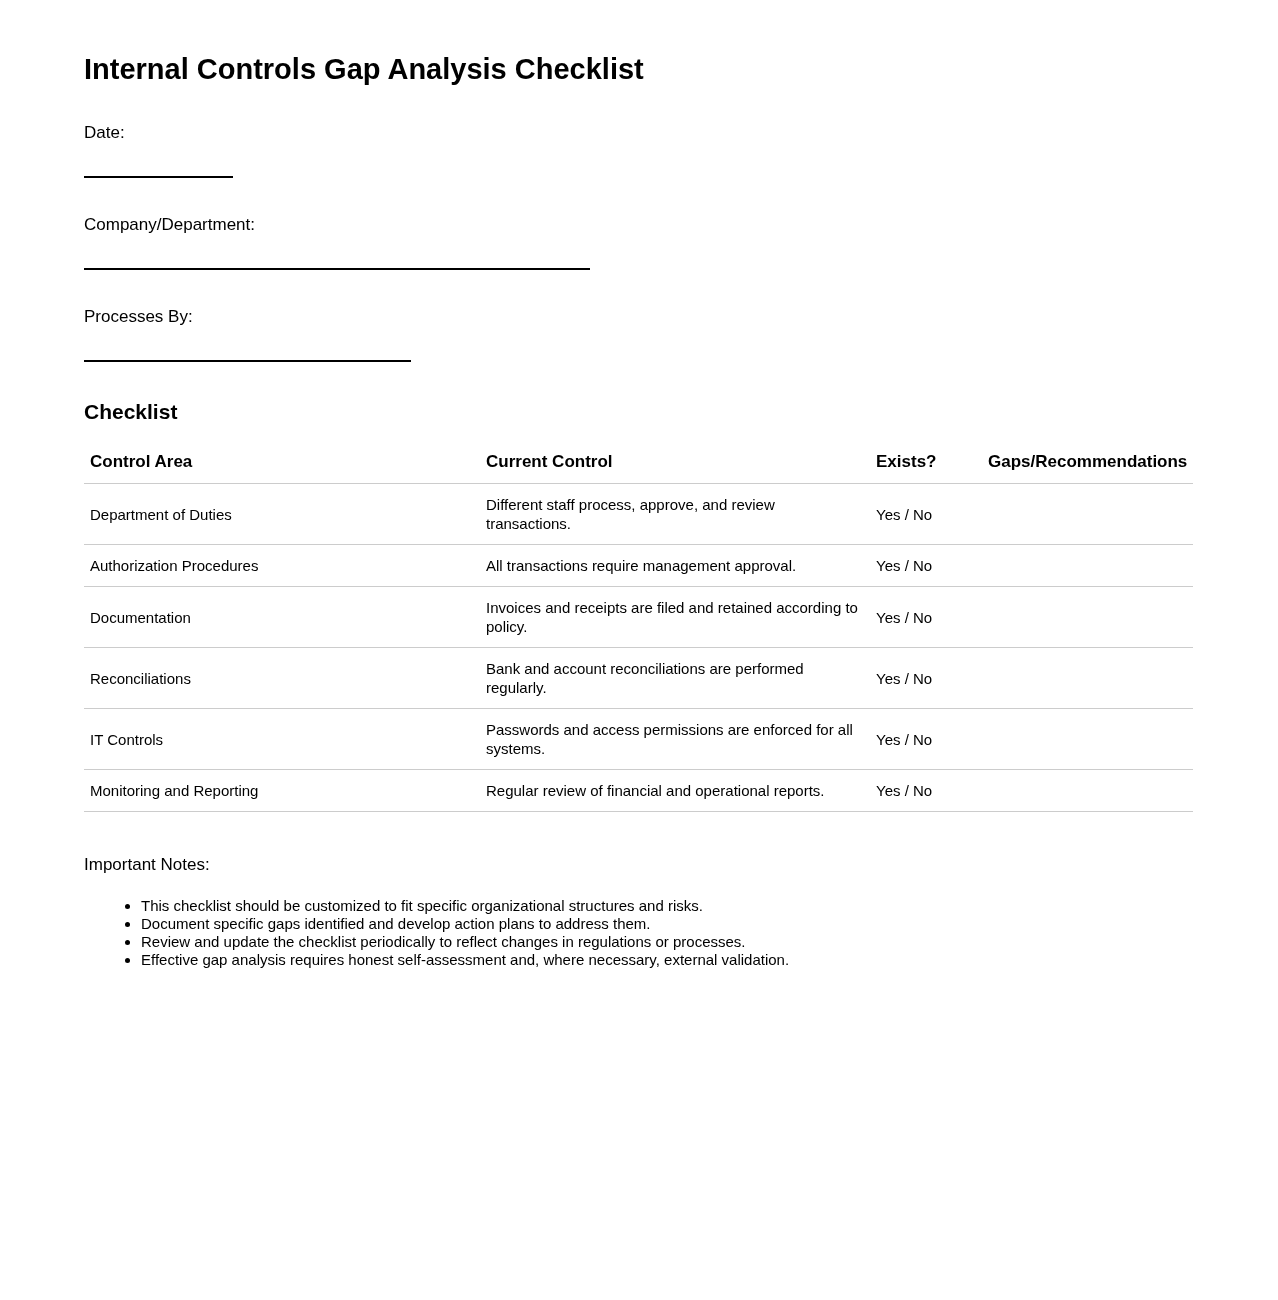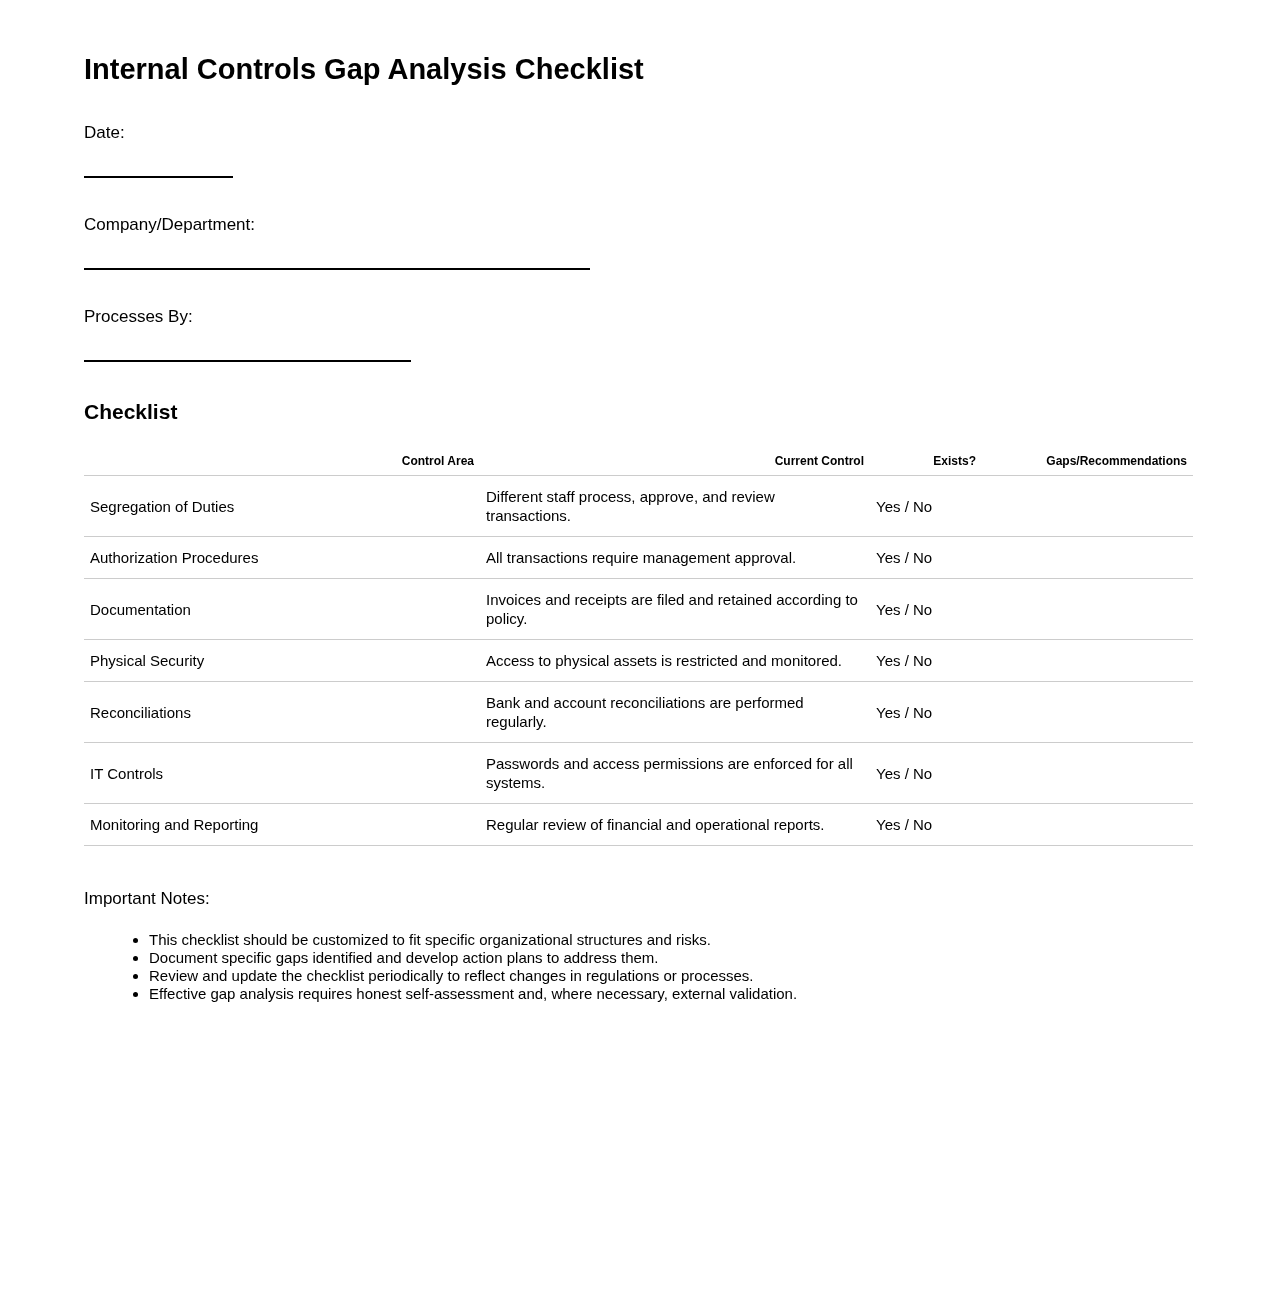--- a/index.html
+++ b/index.html
@@ -46,10 +46,10 @@
     table-layout: fixed;
   }
   table.checklist th {
-    text-align: right;
-    font-size: 12px;
+    text-align: left;
+    font-size: 17px;
     font-weight: bold;
-    padding: 12px 6px 4px 6px;
+    padding: 12px 6px 12px 6px;
     border-bottom: 1px solid #cccccc;
     line-height: 19px;
   }

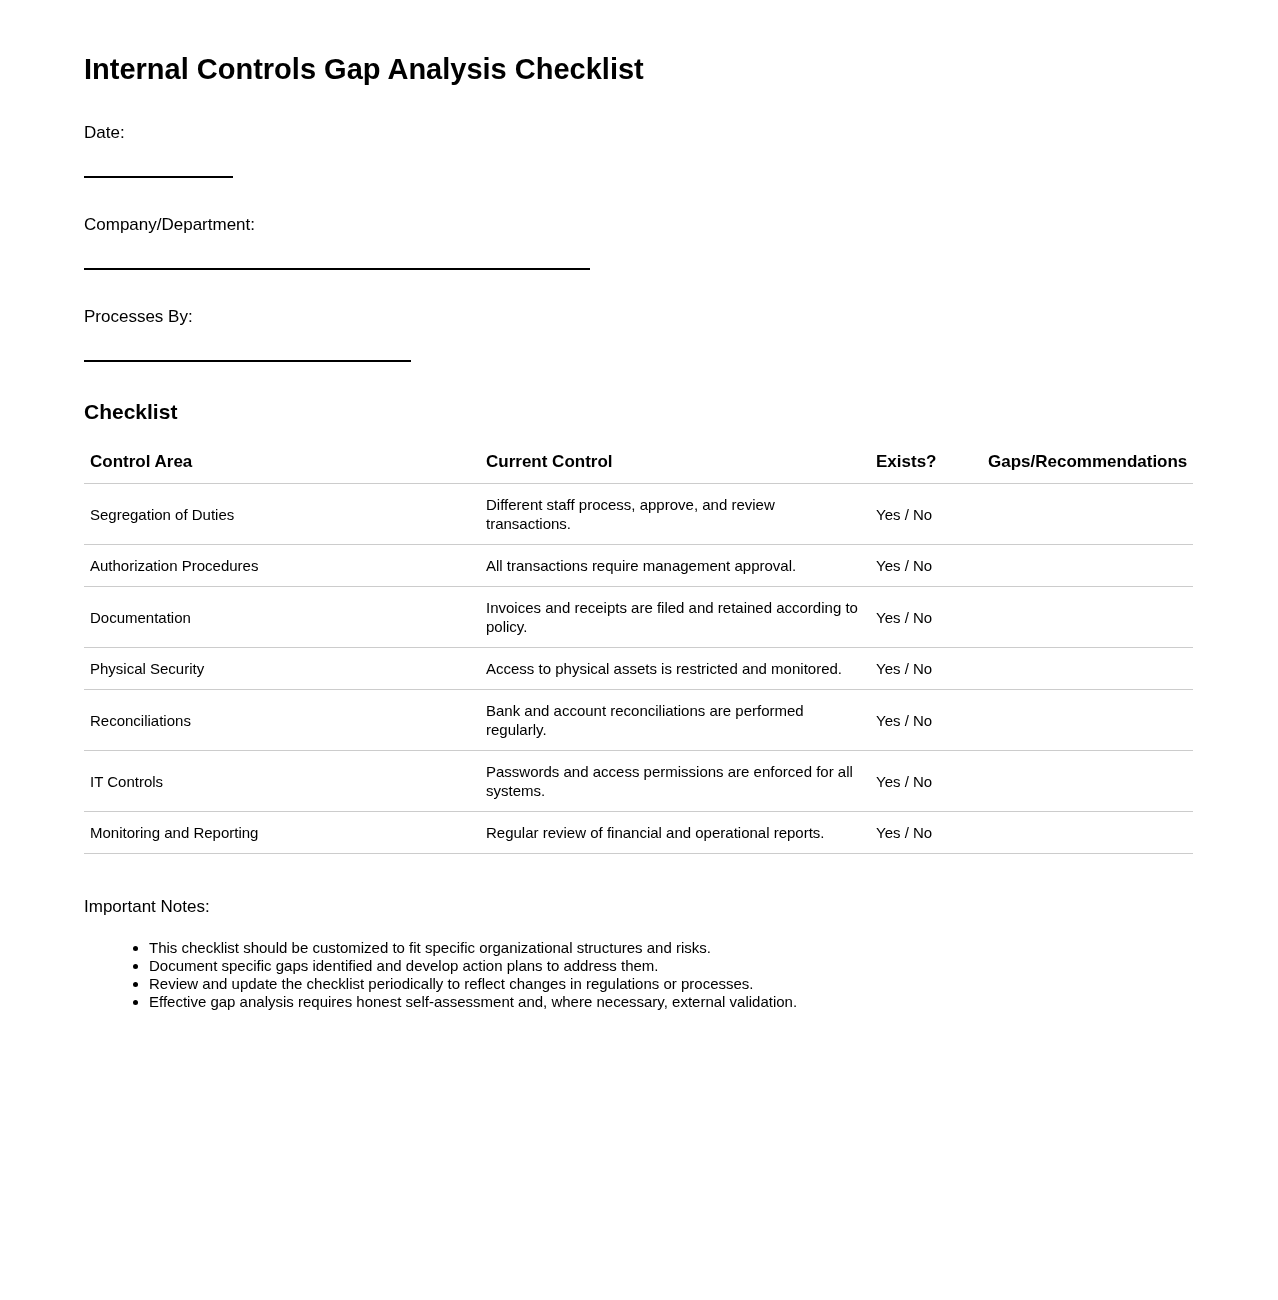--- a/index.html
+++ b/index.html
@@ -117,7 +117,7 @@
     </thead>
     <tbody>
       <tr>
-        <td>Segregation of Duties</td>
+        <td>Department of Duties</td>
         <td>Different staff process, approve, and review transactions.</td>
         <td>Yes / No</td>
         <td></td>

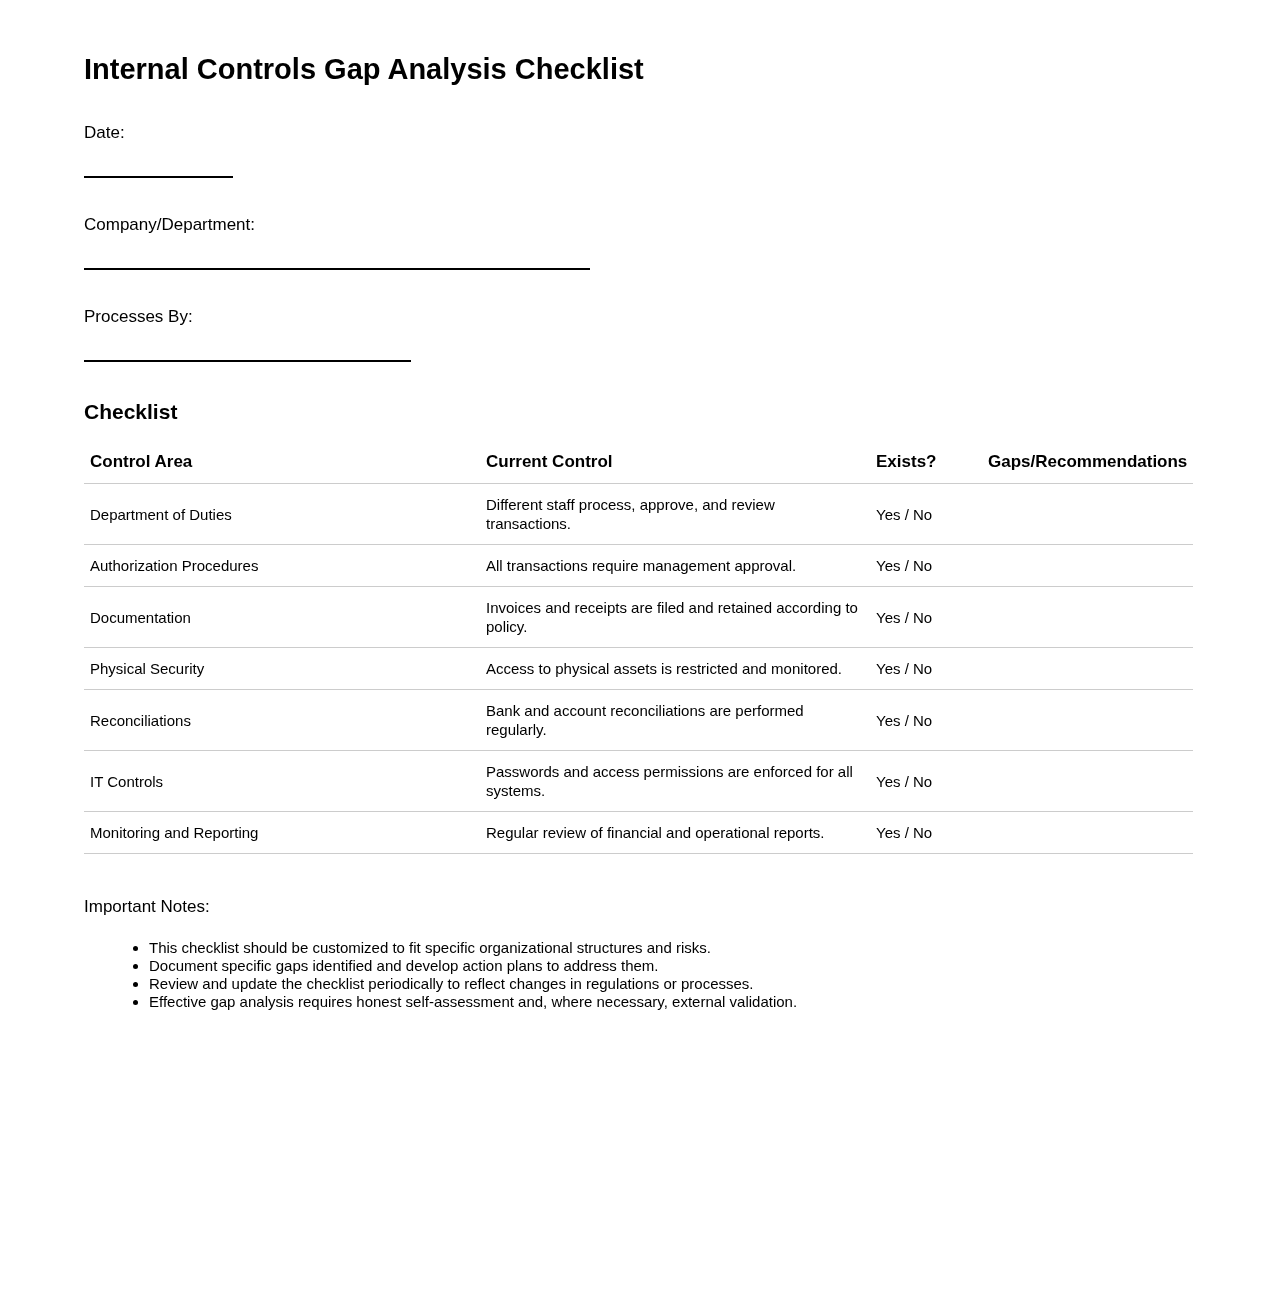--- a/index.html
+++ b/index.html
@@ -135,12 +135,6 @@
         <td></td>
       </tr>
       <tr>
-        <td>Physical Security</td>
-        <td>Access to physical assets is restricted and monitored.</td>
-        <td>Yes / No</td>
-        <td></td>
-      </tr>
-      <tr>
         <td>Reconciliations</td>
         <td>Bank and account reconciliations are performed regularly.</td>
         <td>Yes / No</td>

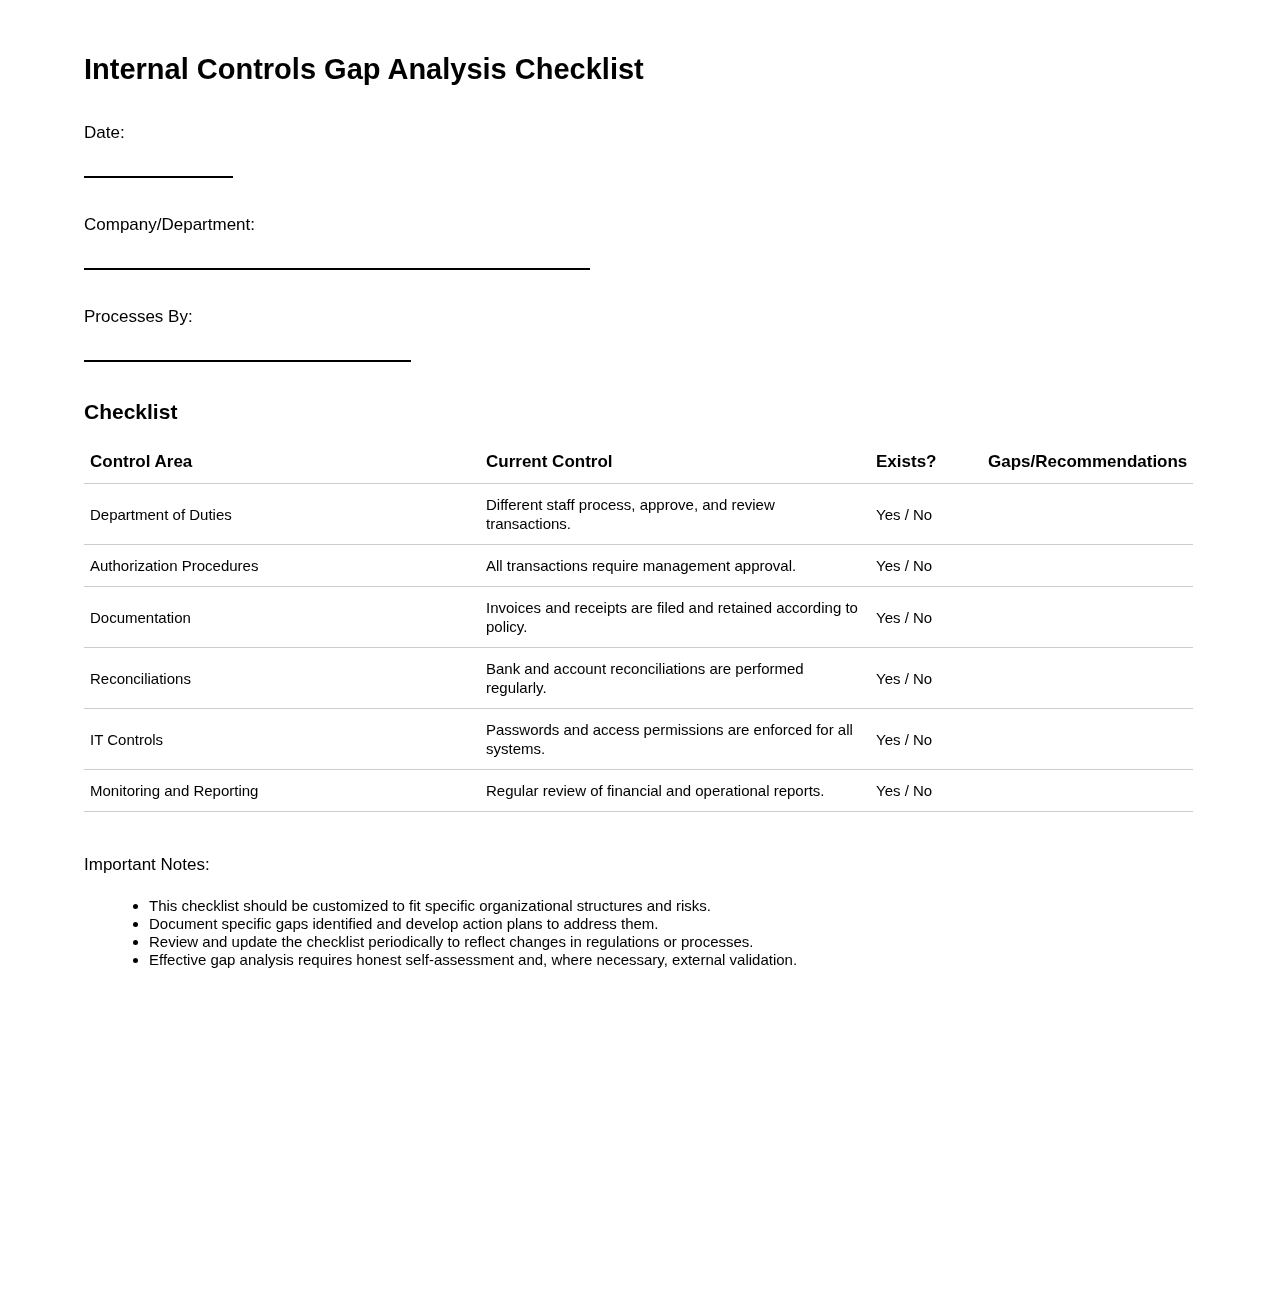--- a/index.html
+++ b/index.html
@@ -67,7 +67,7 @@
     line-height: 21px;
   }
   ul.notes-list {
-    margin: 8px;
+    margin: 0;
     padding-left: 57px;
   }
   ul.notes-list li {

